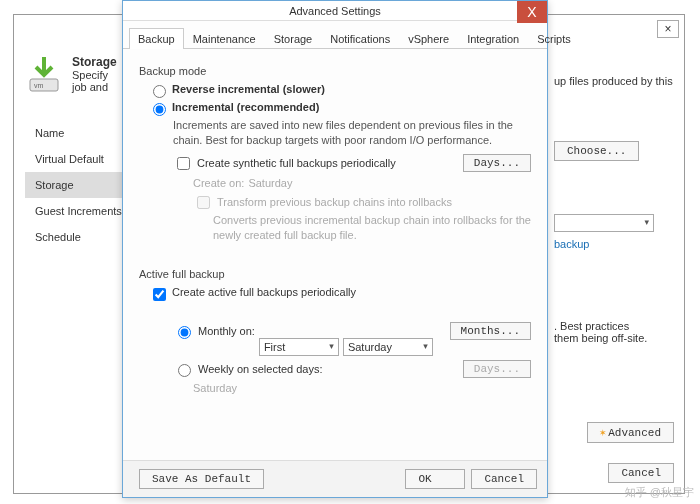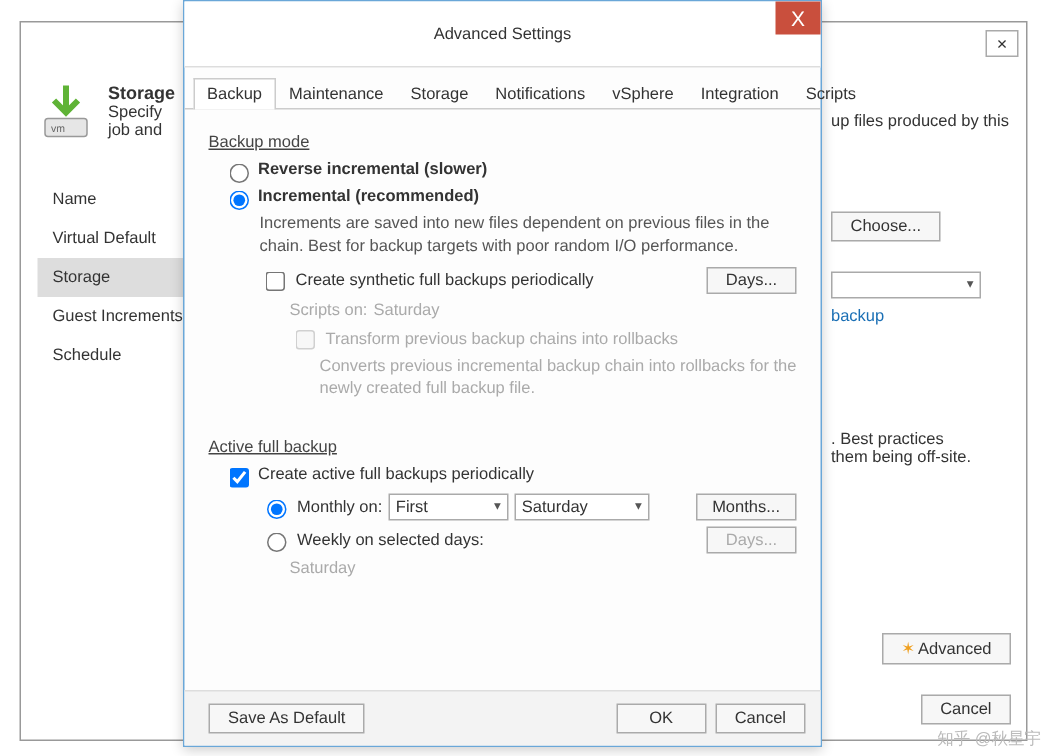--- a/index.html
+++ b/index.html
@@ -104,7 +104,7 @@
     box-shadow: 0 2px 8px rgba(0,0,0,0.2);
   }
   .titlebar {
-    height: 44px;
+    height: 20px;
     background: #fff;
     border-bottom: 1px solid #ddd;
     display: flex;

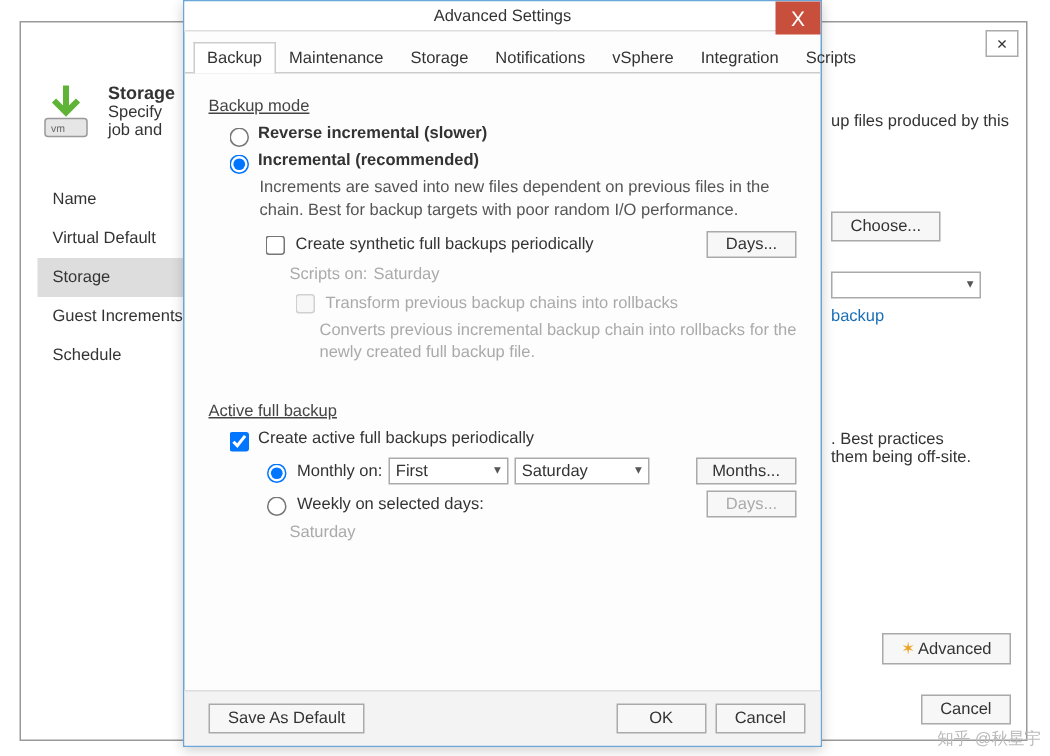--- a/index.html
+++ b/index.html
@@ -147,7 +147,7 @@
     height: 404px;
     position: relative;
   }
-  .section-label { color: #444; margin: 6px 0 6px 0; text-decoration: underline; }
+  .section-label { color: #444; margin: 6px 0 6px 0; }
   .radio-row, .check-row {
     display: flex;
     align-items: flex-start;

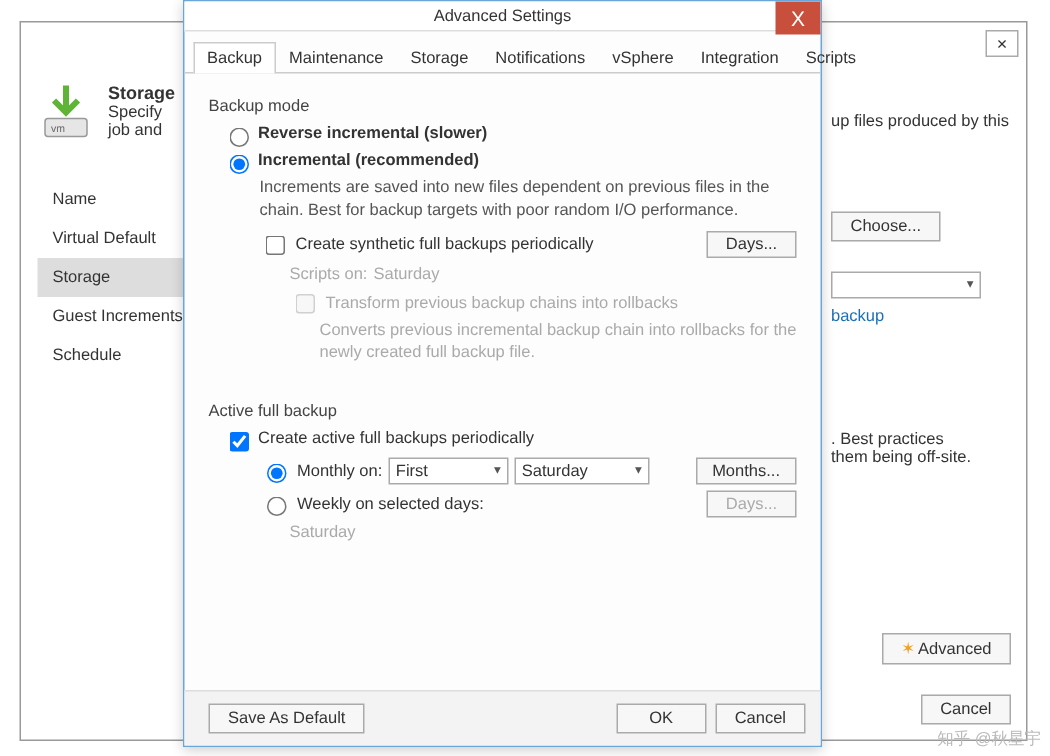--- a/index.html
+++ b/index.html
@@ -68,8 +68,9 @@
     background: #f7f7f7;
     padding: 3px 12px;
     min-width: 60px;
-    text-align: center;
-    font-size: 11px;
+    text-align: left;
+    font-size: 11px;
+    font-family: Liberation Mono, monospace;
   }
   .select {
     display: inline-block;

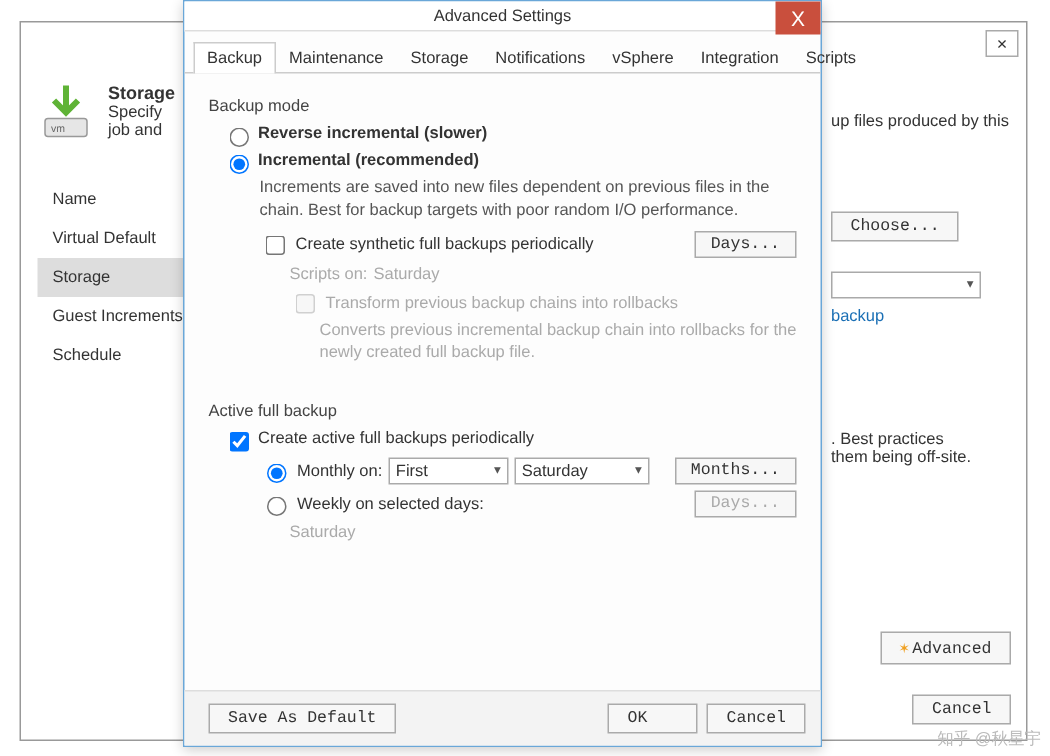--- a/index.html
+++ b/index.html
@@ -272,7 +272,7 @@
       <span class="btn sm">Days...</span>
     </div>
     <div class="subrow disabled" style="margin-left:54px;">
-      <span>Scripts on:</span>
+      <span>Create on:</span>
       <span>Saturday</span>
     </div>
     <div class="subrow disabled" style="margin-left:54px;">

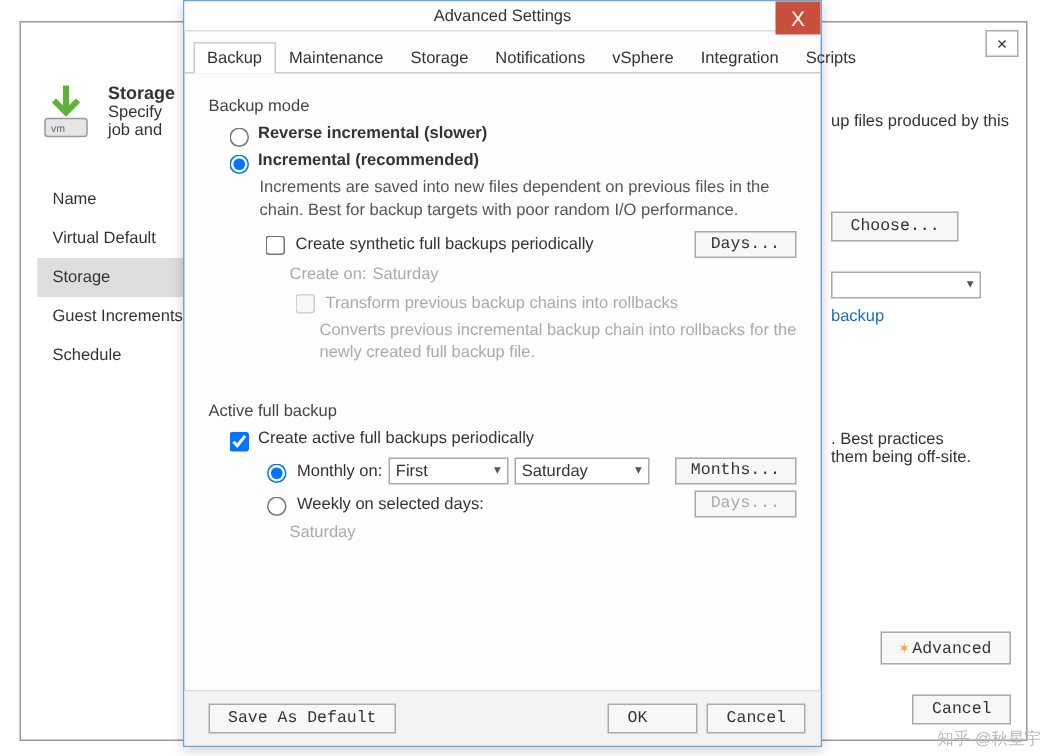--- a/index.html
+++ b/index.html
@@ -79,6 +79,7 @@
     padding: 2px 4px;
     min-width: 100px;
     position: relative;
+    margin-top: 33px;
   }
   .select::after {
     content: "▾";

